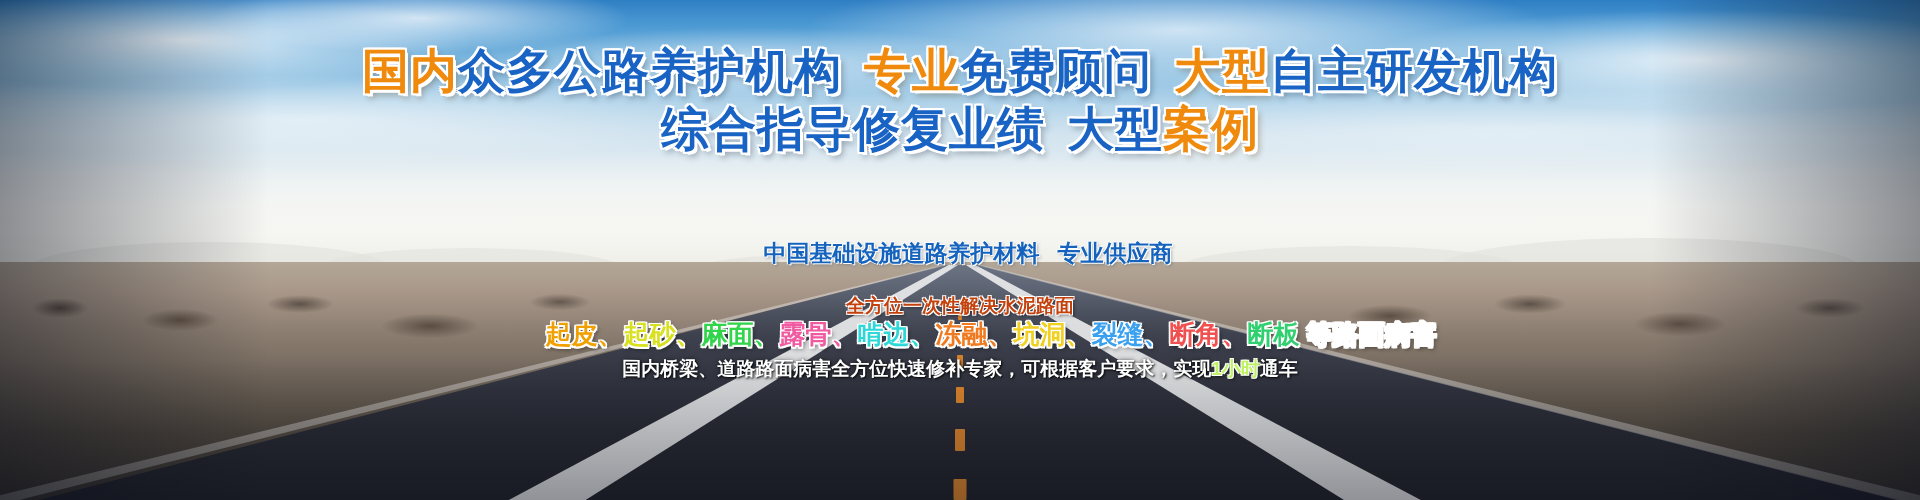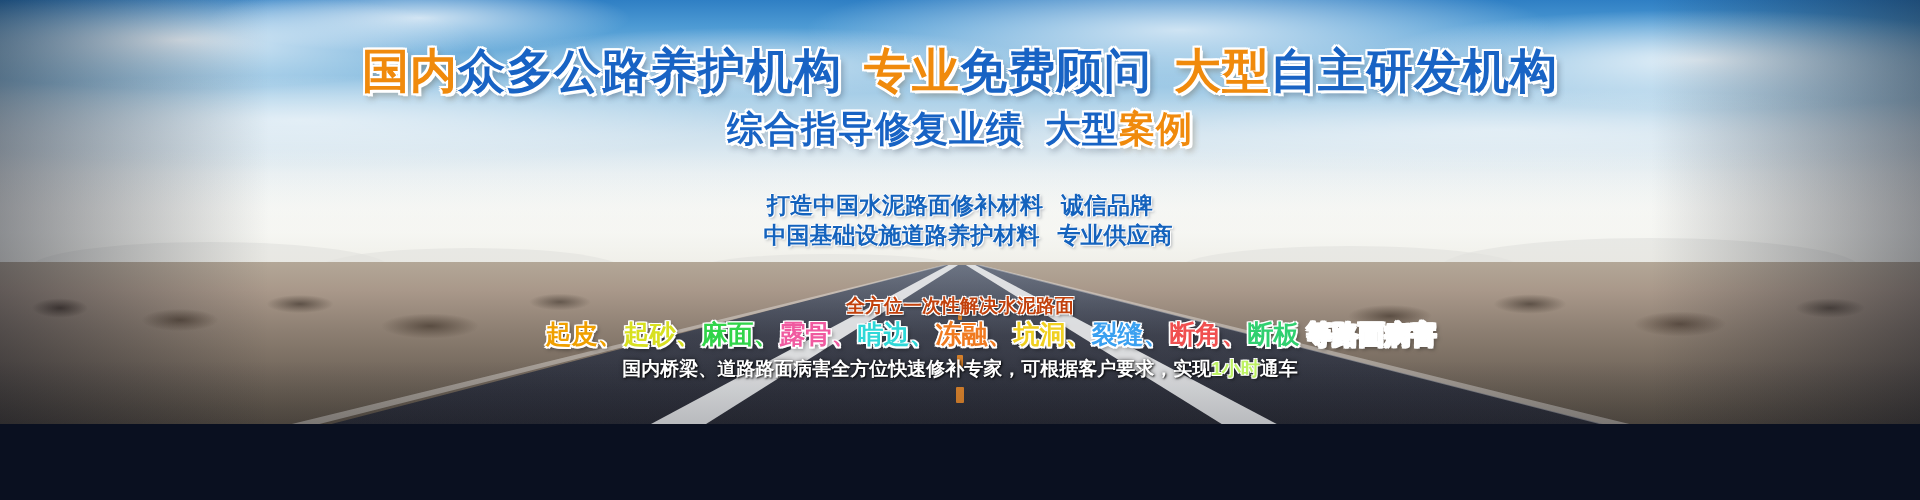--- a/index.html
+++ b/index.html
@@ -12,7 +12,7 @@
   }
   .banner {
     position:relative;
-    width:1920px; height:424px;
+    width:1920px; height:500px;
     overflow:hidden;
   }
 

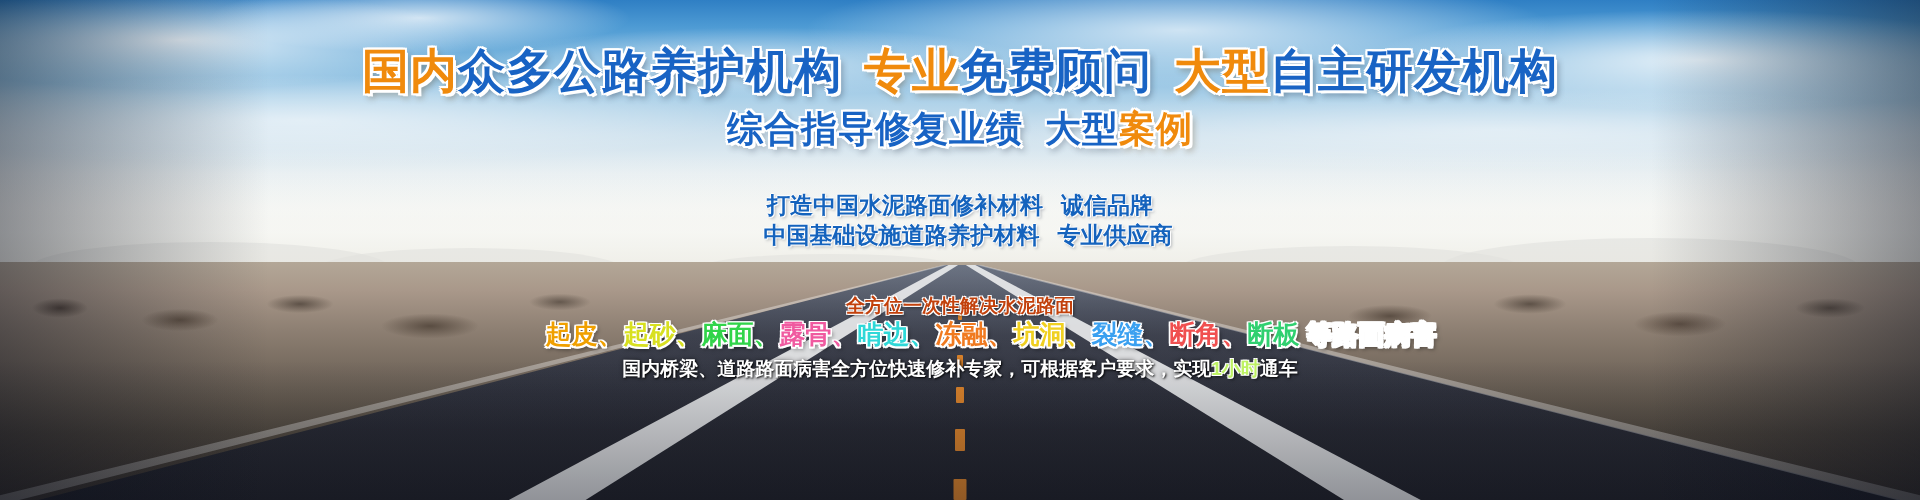--- a/index.html
+++ b/index.html
@@ -138,7 +138,7 @@
     white-space:nowrap;
   }
   .headline-1 { top:42px; font-size:47px; line-height:58px; }
-  .headline-2 { top:100px; font-size:36px; line-height:58px; }
+  .headline-2 { top:100px; font-size:47px; line-height:58px; }
 
   .hl-blue {
     color:#1863c4;

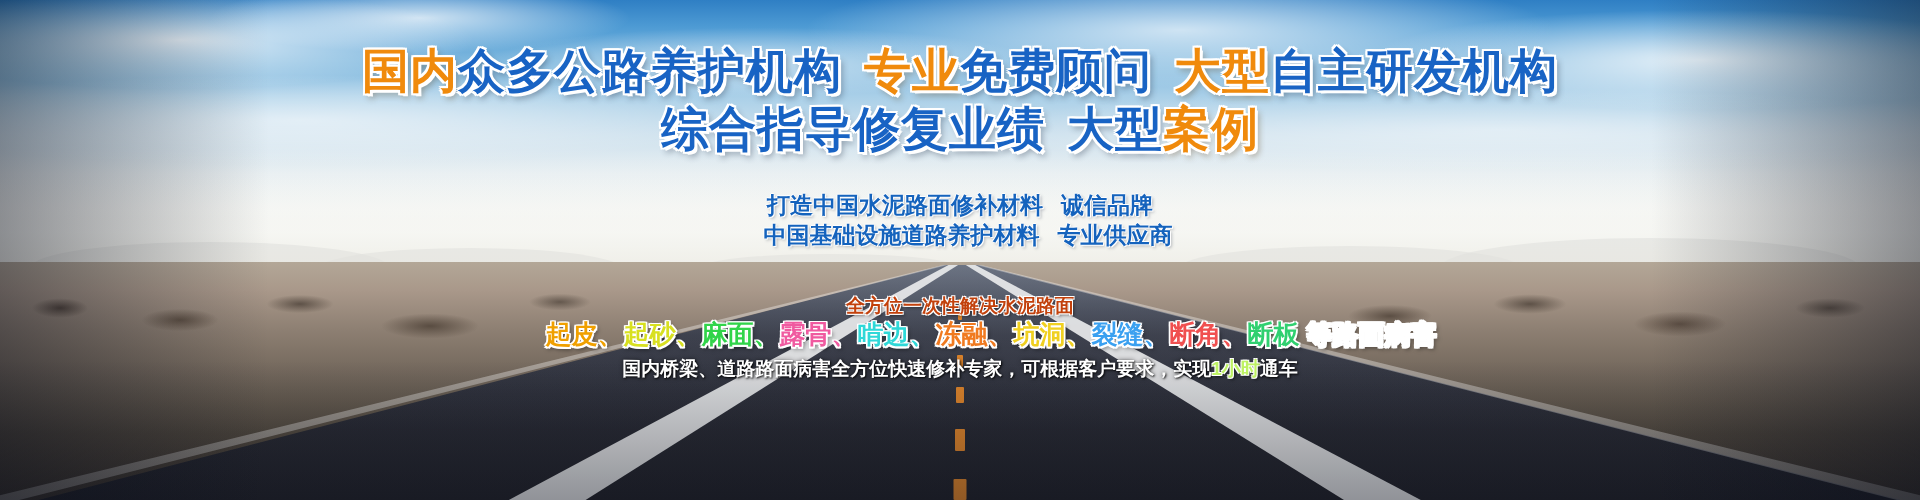--- a/index.html
+++ b/index.html
@@ -249,9 +249,6 @@
       <span class="hl-blue">综合指导修复业绩</span><span class="gapw"></span><span class="hl-blue">大型</span><span class="hl-orange">案例</span>
     </div>
 
-    <div class="subtitle subtitle-1">
-      <span>打造中国水泥路面修补材料</span><span class="gap-s"></span><span>诚信品牌</span>
-    </div>
     <div class="subtitle subtitle-2">
       <span>中国基础设施道路养护材料</span><span class="gap-s"></span><span>专业供应商</span>
     </div>

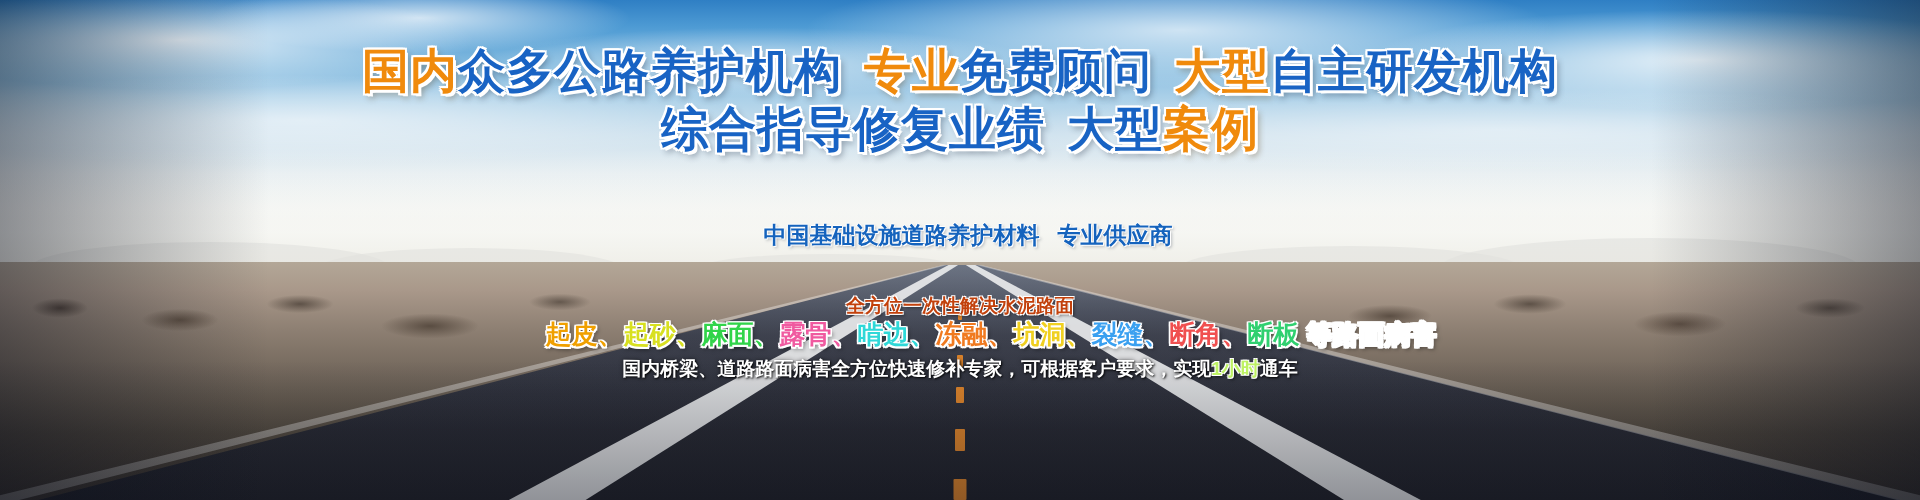--- a/index.html
+++ b/index.html
@@ -167,7 +167,7 @@
     text-shadow:1px 1px 0 #fff, -1px 0 0 #fff, 0 -1px 0 #fff, 2px 2px 3px rgba(60,70,90,.35);
   }
   .subtitle-1 { top:190px; }
-  .subtitle-2 { top:220px;padding-left:16px; }
+  .subtitle-2 { top:238px;padding-left:16px; }
   .gap-s { display:inline-block; width:18px; }
 
   .roadtext {

